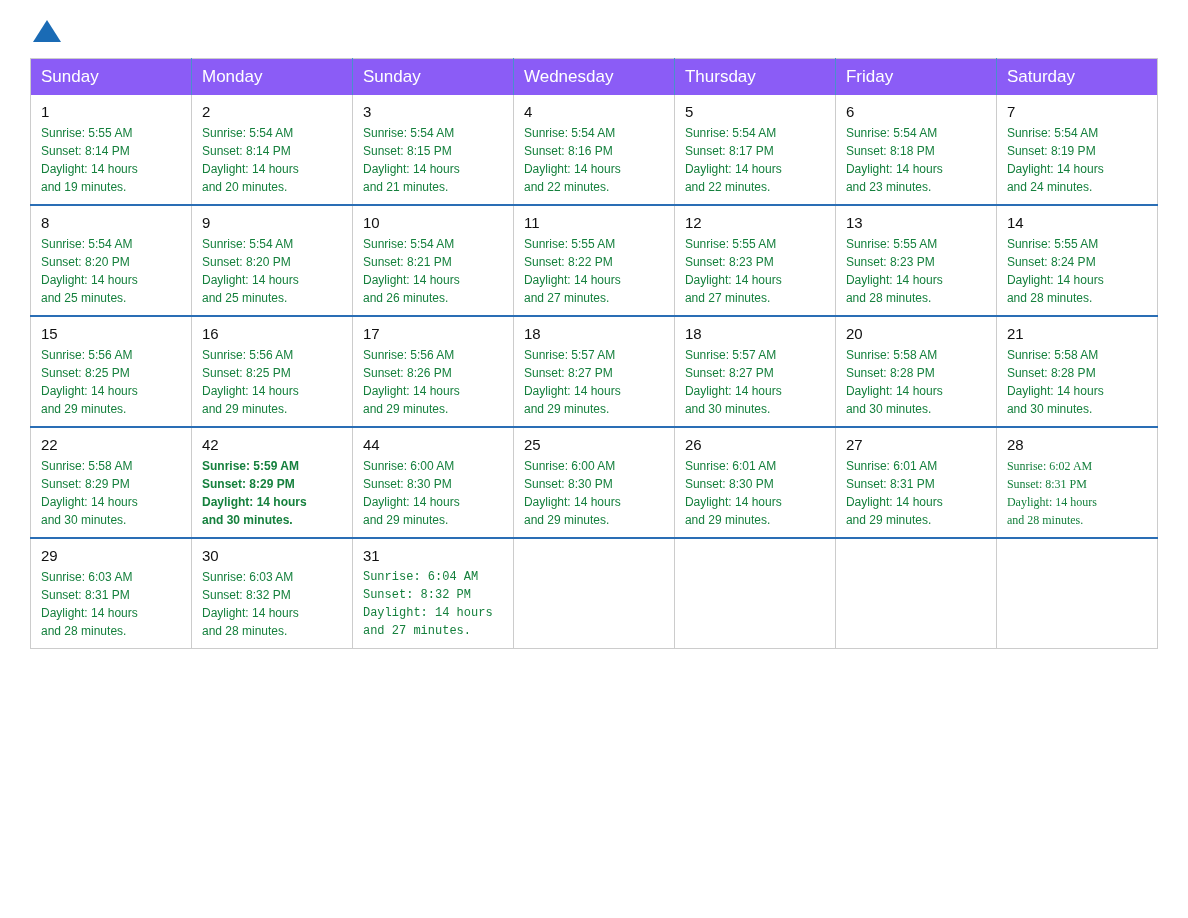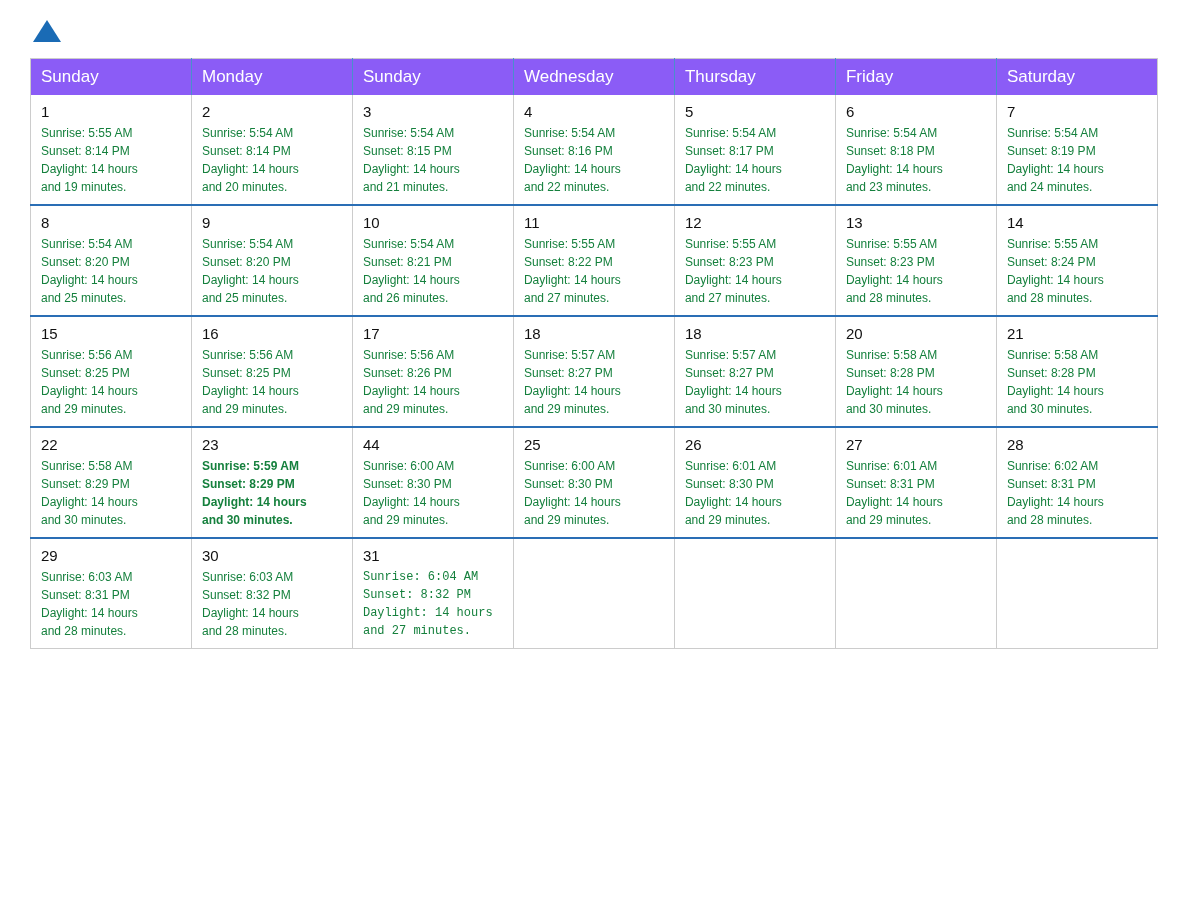--- a/index.html
+++ b/index.html
@@ -319,7 +319,7 @@
 and 30 minutes.</div>
         </td>
         <td>
-          <span class="day-number">23</span>
+          <span class="day-number">42</span>
           <div class="day-info" style="white-space: pre-line; font-weight: bold;">Sunrise: 5:59 AM
 Sunset: 8:29 PM
 Daylight: 14 hours

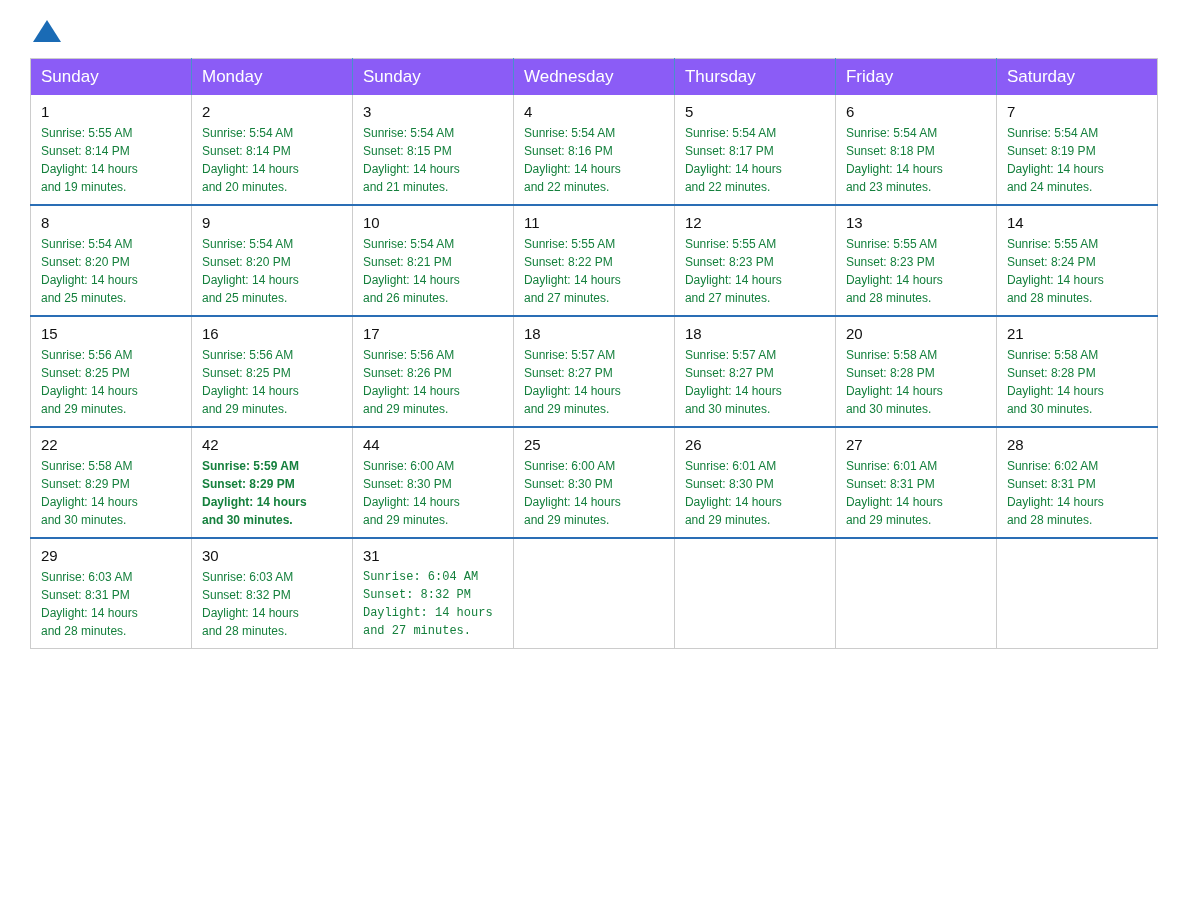--- a/index.html
+++ b/index.html
@@ -355,7 +355,7 @@
         </td>
         <td>
           <span class="day-number">28</span>
-          <div class="day-info" style="white-space: pre-line;">Sunrise: 6:02 AM
+          <div class="day-info" style="white-space: pre-line; font-family: Liberation Serif, serif;">Sunrise: 6:02 AM
 Sunset: 8:31 PM
 Daylight: 14 hours
 and 28 minutes.</div>

